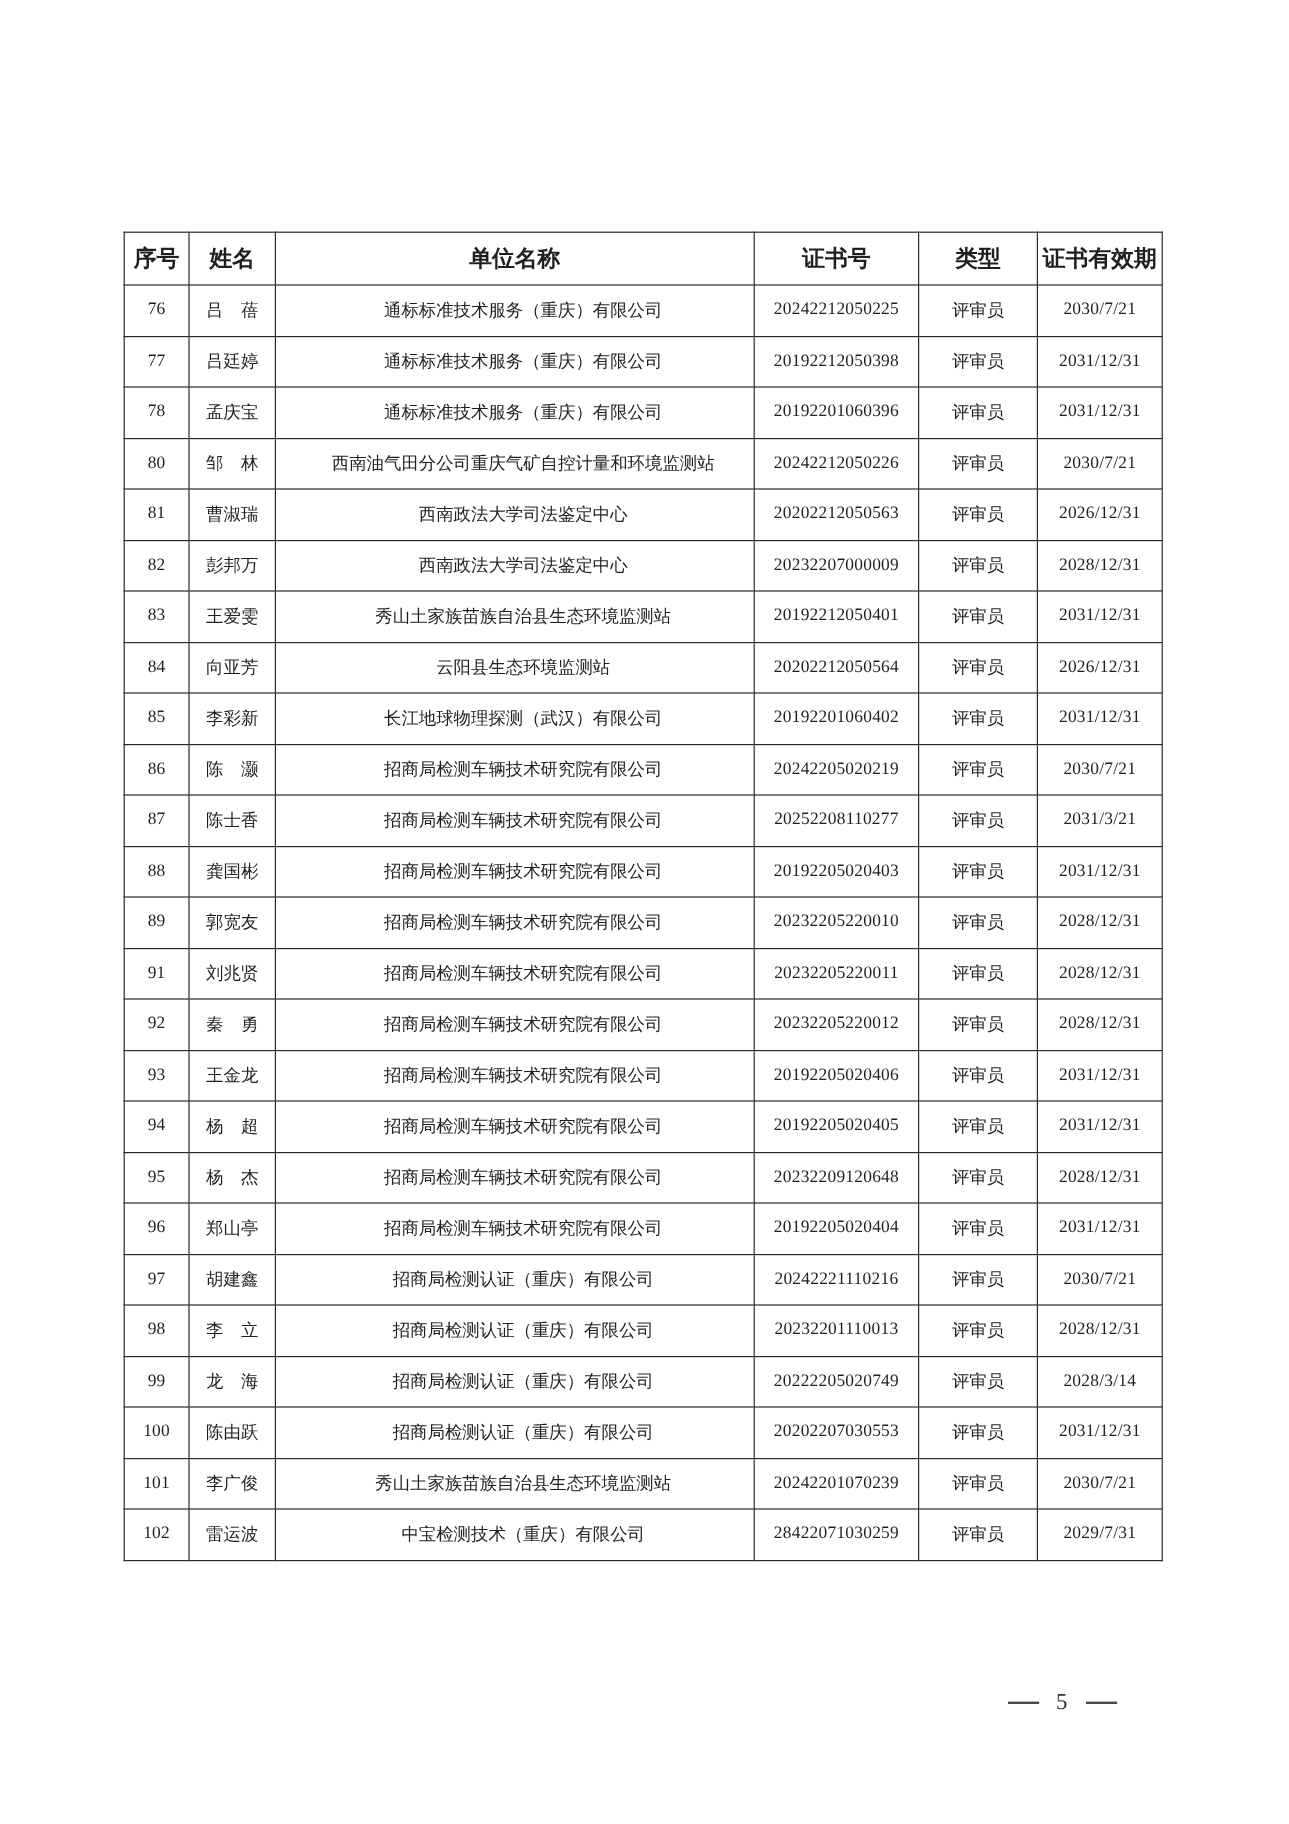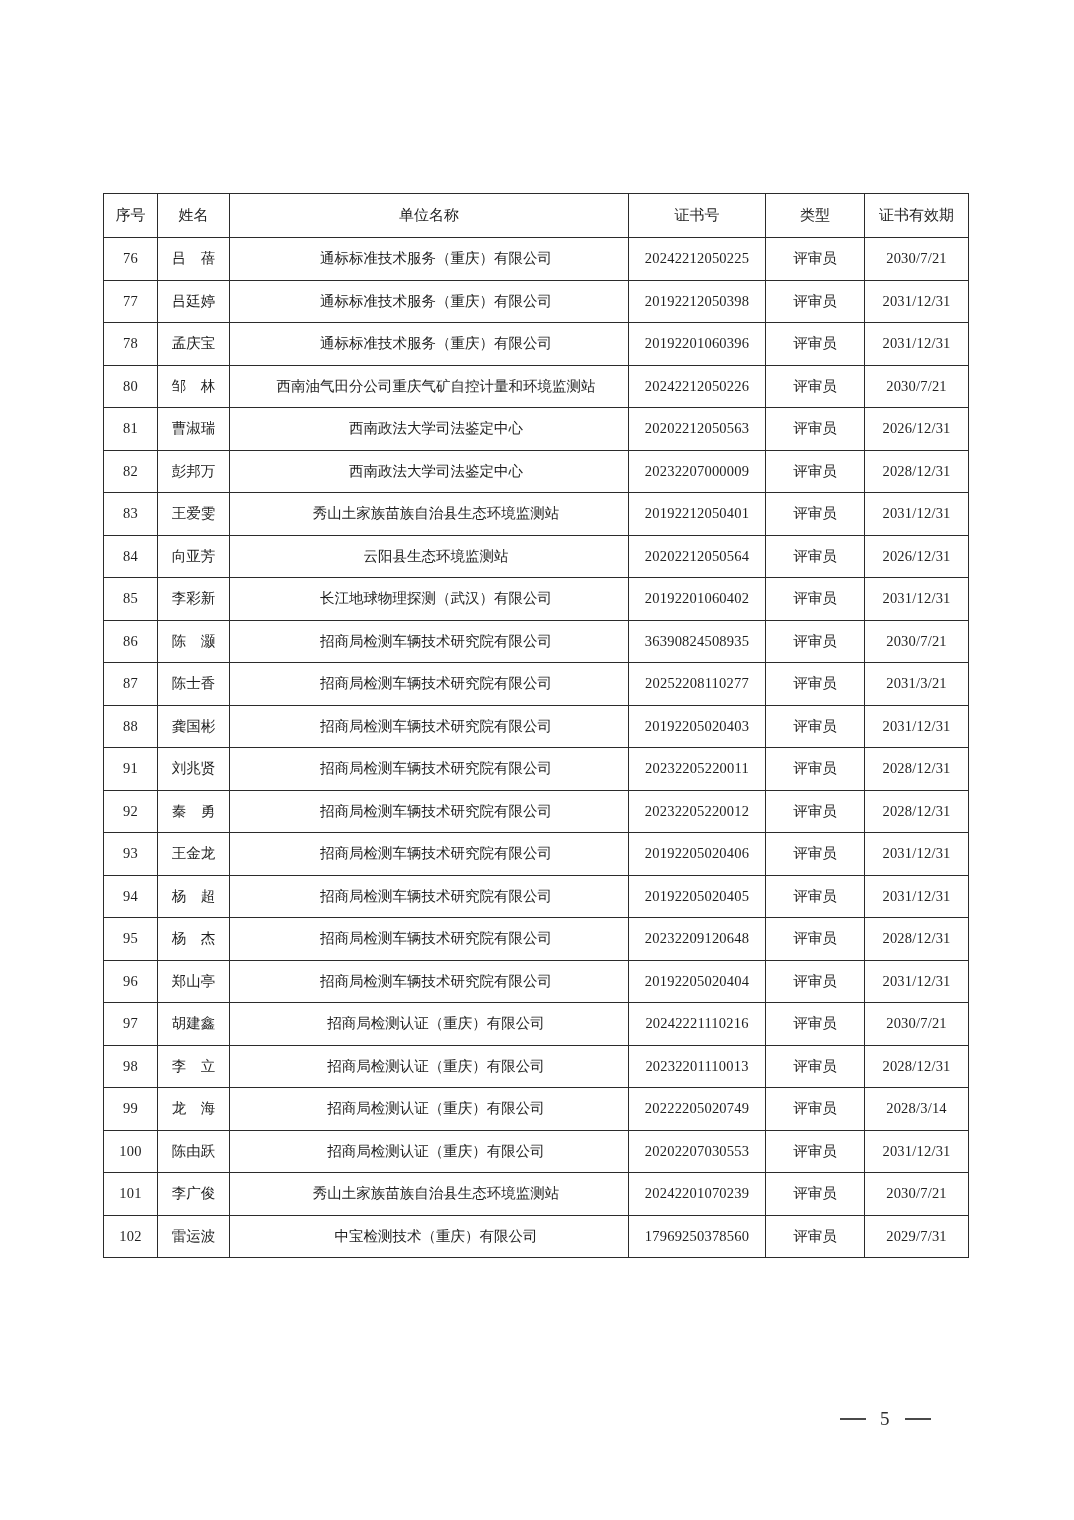--- a/index.html
+++ b/index.html
@@ -33,8 +33,8 @@
   }
   table.cert-table th {
     height: 44px;
-    font-size: 15px;
-    font-weight: normal;
+    font-size: 19px;
+    font-weight: bold;
     font-family: "Liberation Sans", "DejaVu Sans", sans-serif;
   }
   table.cert-table td {

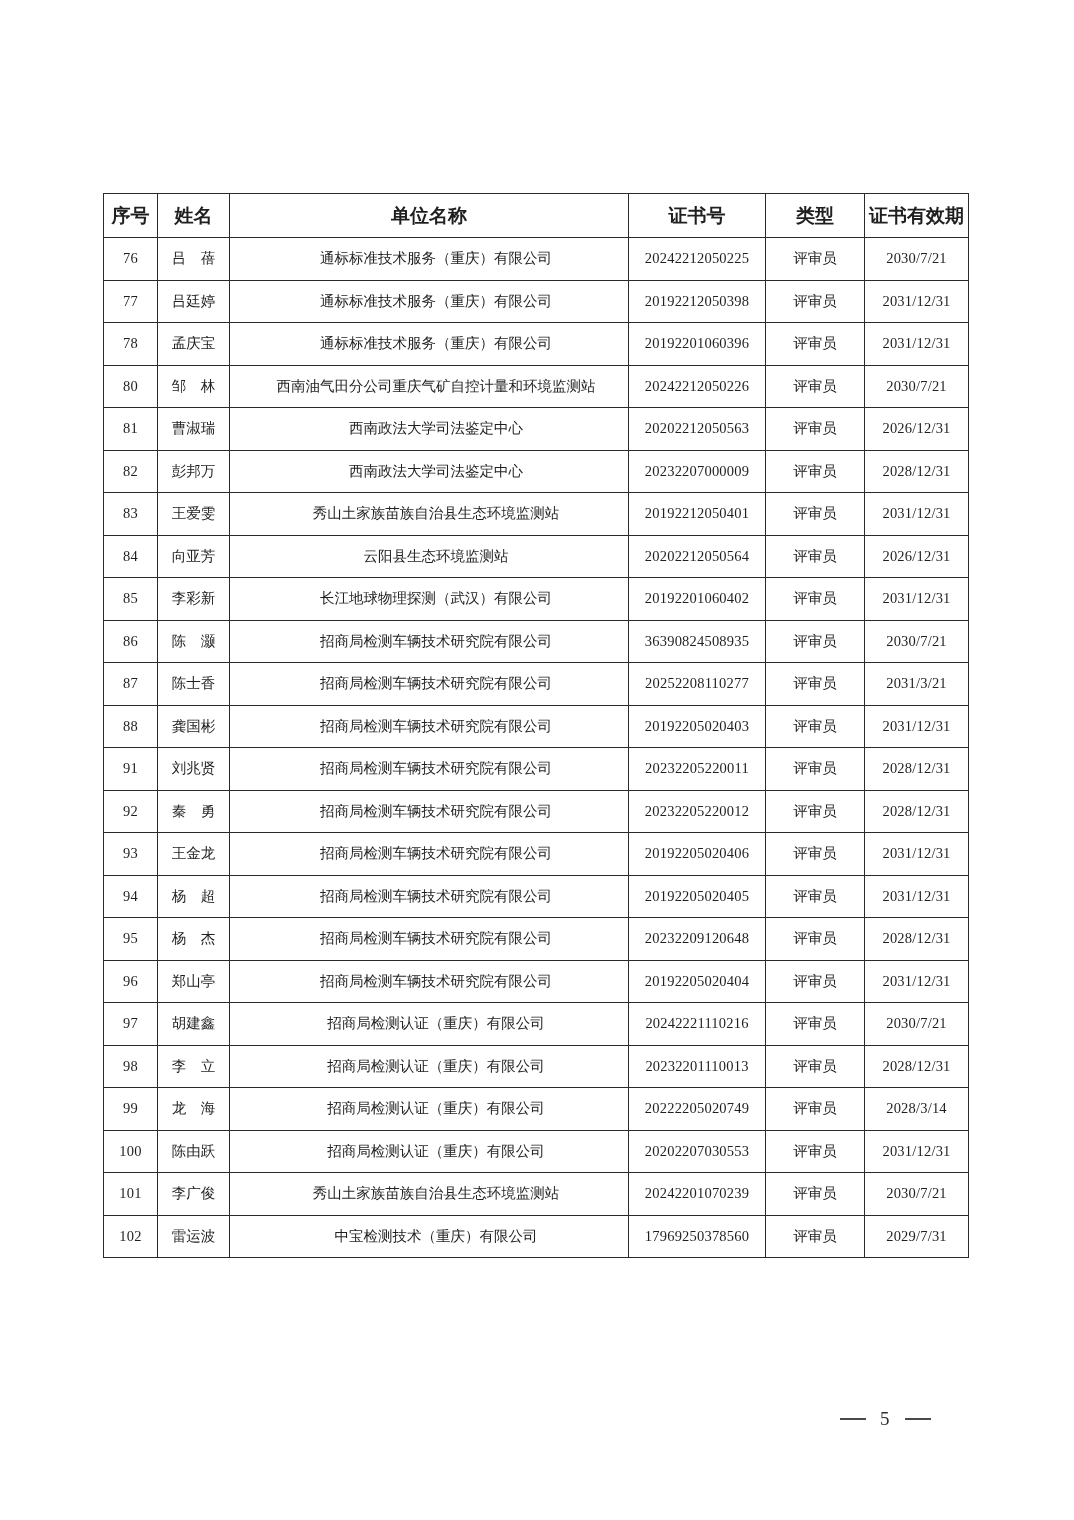--- a/index.html
+++ b/index.html
@@ -178,7 +178,7 @@
           <td class="cell-index">86</td>
           <td class="cell-name">陈　灏</td>
           <td class="cell-org">招商局检测车辆技术研究院有限公司</td>
-          <td class="cell-cert">36390824508935</td>
+          <td class="cell-cert">20242205020219</td>
           <td class="cell-type">评审员</td>
           <td class="cell-valid">2030/7/21</td>
         </tr>

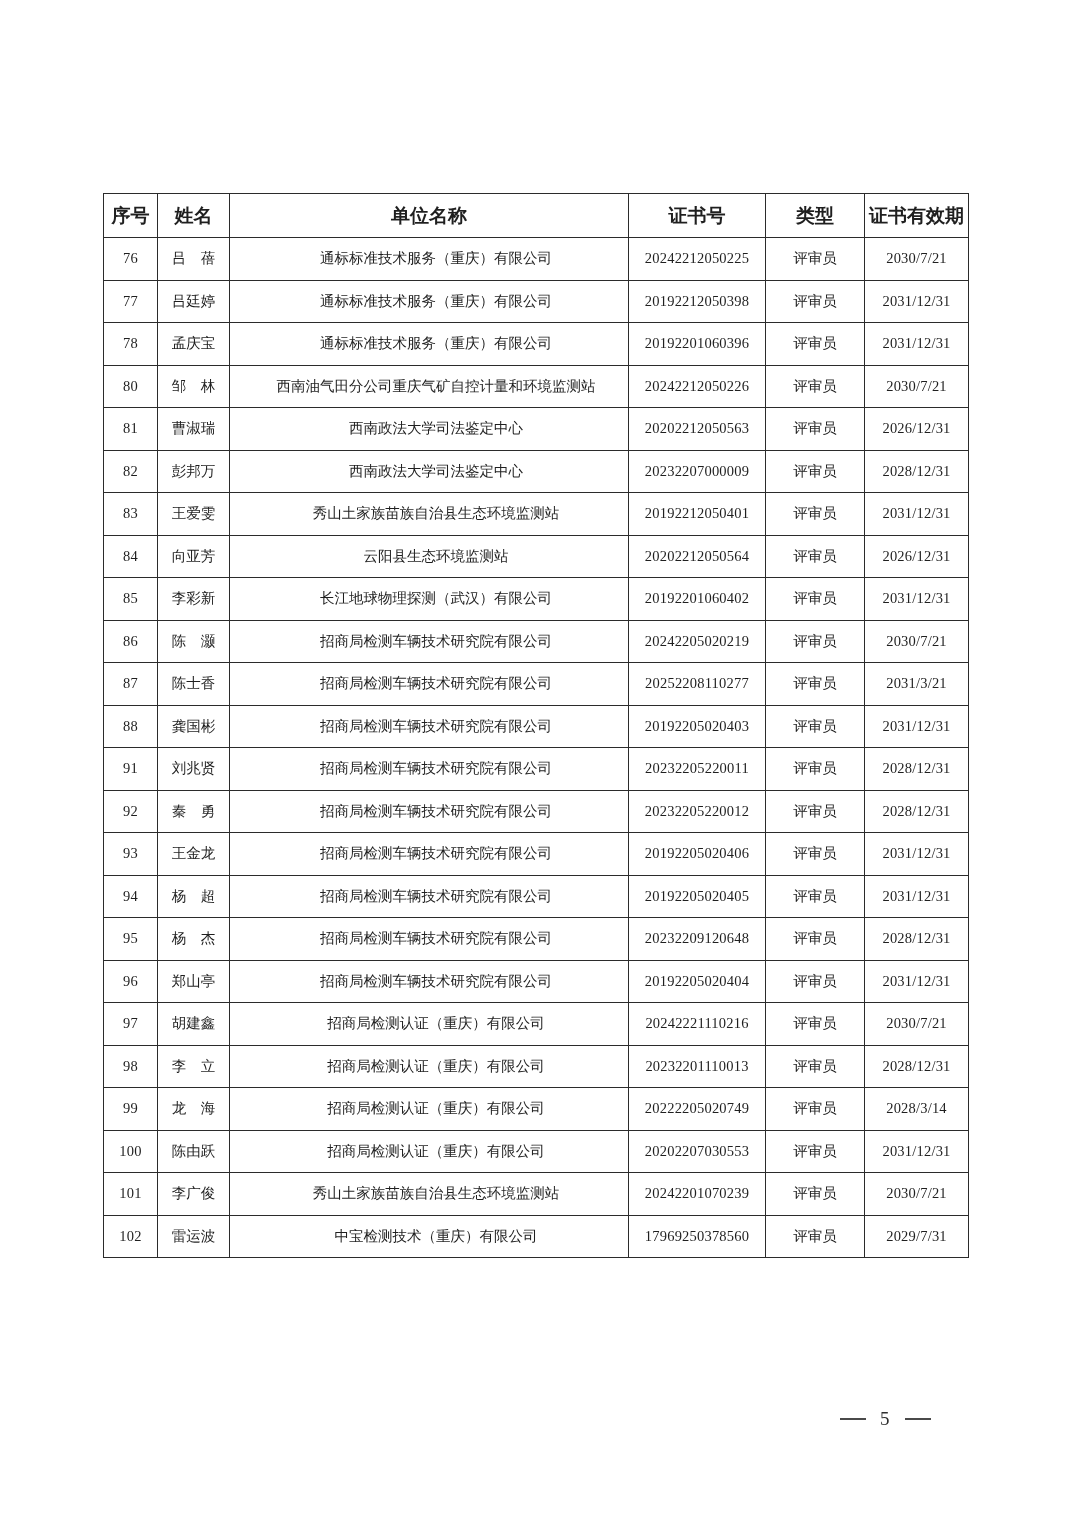--- a/index.html
+++ b/index.html
@@ -199,6 +199,14 @@
           <td class="cell-valid">2031/12/31</td>
         </tr>
         <tr>
+          <td class="cell-index">89</td>
+          <td class="cell-name">郭宽友</td>
+          <td class="cell-org">招商局检测车辆技术研究院有限公司</td>
+          <td class="cell-cert">20232205220010</td>
+          <td class="cell-type">评审员</td>
+          <td class="cell-valid">2028/12/31</td>
+        </tr>
+        <tr>
           <td class="cell-index">91</td>
           <td class="cell-name">刘兆贤</td>
           <td class="cell-org">招商局检测车辆技术研究院有限公司</td>

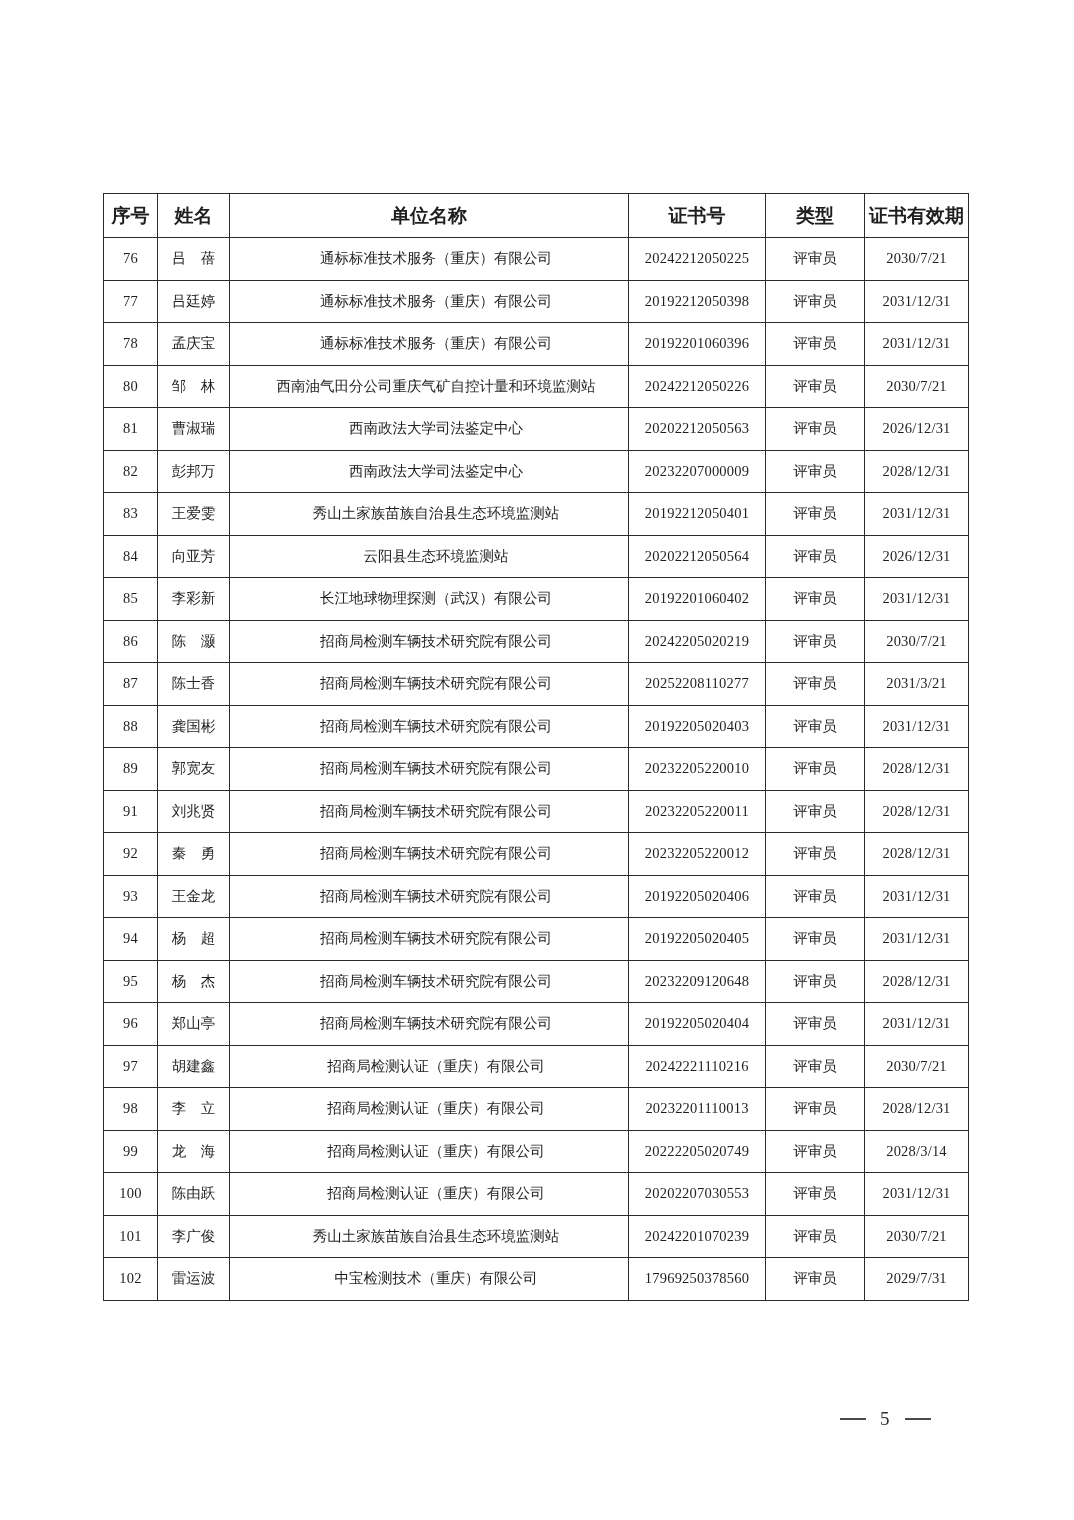--- a/index.html
+++ b/index.html
@@ -298,7 +298,7 @@
           <td class="cell-index">102</td>
           <td class="cell-name">雷运波</td>
           <td class="cell-org">中宝检测技术（重庆）有限公司</td>
-          <td class="cell-cert">17969250378560</td>
+          <td class="cell-cert">28422071030259</td>
           <td class="cell-type">评审员</td>
           <td class="cell-valid">2029/7/31</td>
         </tr>

